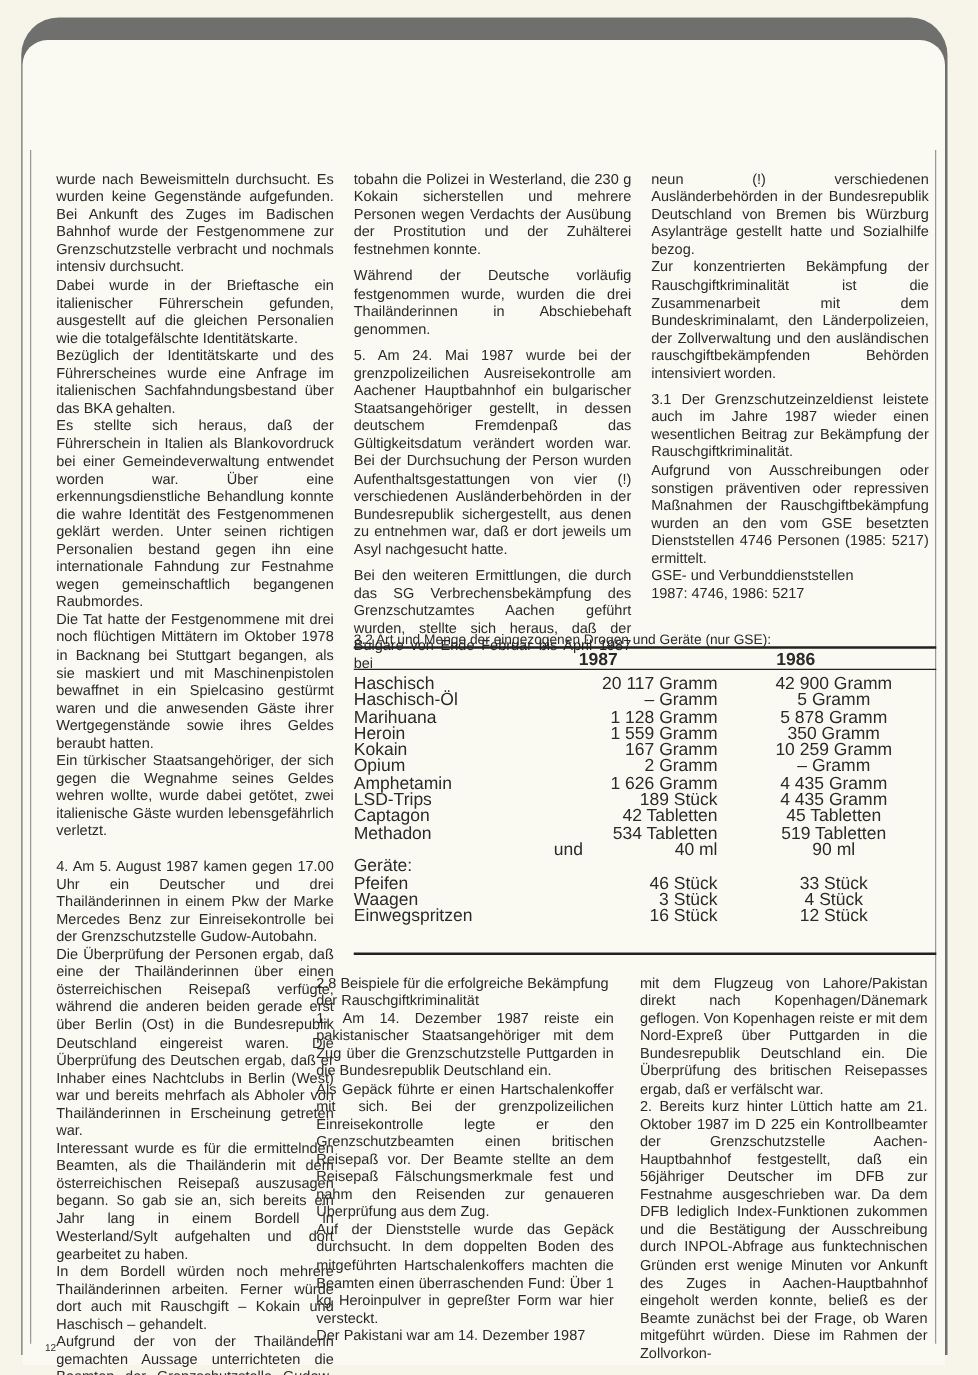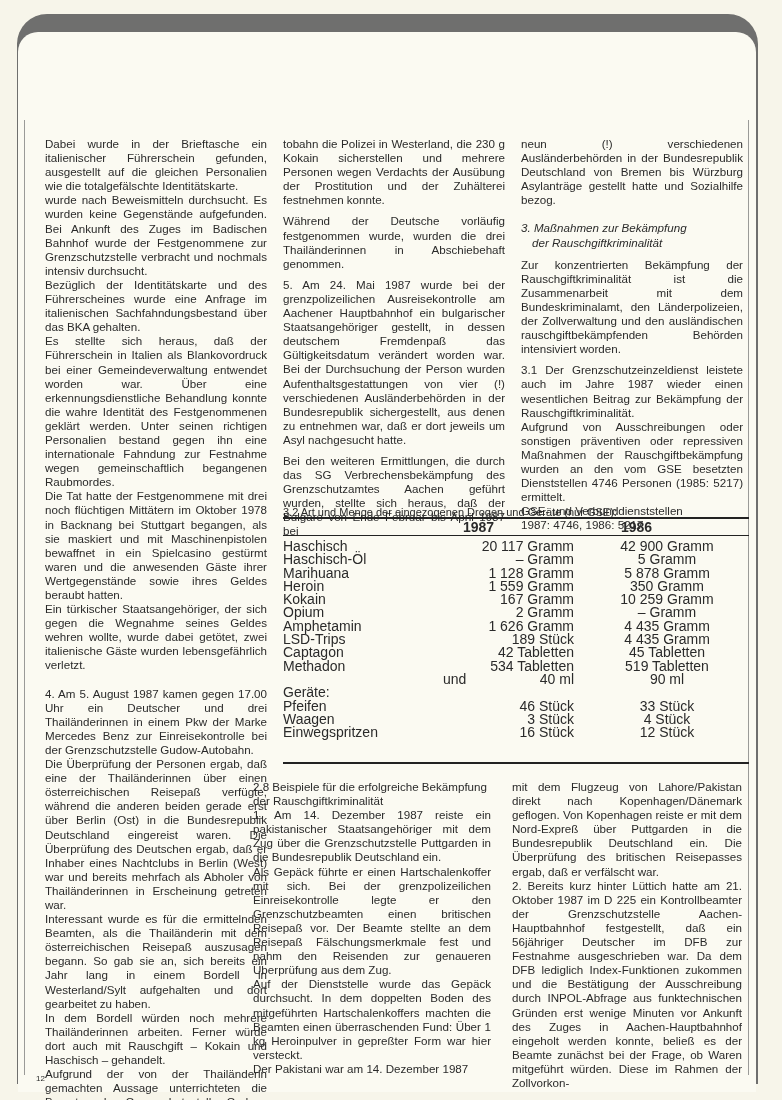--- a/index.html
+++ b/index.html
@@ -52,8 +52,8 @@
 <div class="inner-border right"></div>
 
 <div class="col c1">
+  <p>wurde nach Beweismitteln durchsucht. Es wurden keine Gegenstände aufgefunden. Bei Ankunft des Zuges im Badischen Bahnhof wurde der Festgenommene zur Grenzschutzstelle verbracht und nochmals intensiv durchsucht.</p>
   <p>Dabei wurde in der Brieftasche ein italienischer Führerschein gefunden, ausgestellt auf die gleichen Personalien wie die totalgefälschte Identitätskarte.</p>
-  <p>wurde nach Beweismitteln durchsucht. Es wurden keine Gegenstände aufgefunden. Bei Ankunft des Zuges im Badischen Bahnhof wurde der Festgenommene zur Grenzschutzstelle verbracht und nochmals intensiv durchsucht.</p>
   <p>Bezüglich der Identitätskarte und des Führerscheines wurde eine Anfrage im italienischen Sachfahndungsbestand über das BKA gehalten.</p>
   <p>Es stellte sich heraus, daß der Führerschein in Italien als Blankovordruck bei einer Gemeindeverwaltung entwendet worden war. Über eine erkennungsdienstliche Behandlung konnte die wahre Identität des Festgenommenen geklärt werden. Unter seinen richtigen Personalien bestand gegen ihn eine internationale Fahndung zur Festnahme wegen gemeinschaftlich begangenen Raubmordes.</p>
   <p>Die Tat hatte der Festgenommene mit drei noch flüchtigen Mittätern im Oktober 1978 in Backnang bei Stuttgart begangen, als sie maskiert und mit Maschinenpistolen bewaffnet in ein Spielcasino gestürmt waren und die anwesenden Gäste ihrer Wertgegenstände sowie ihres Geldes beraubt hatten.</p>

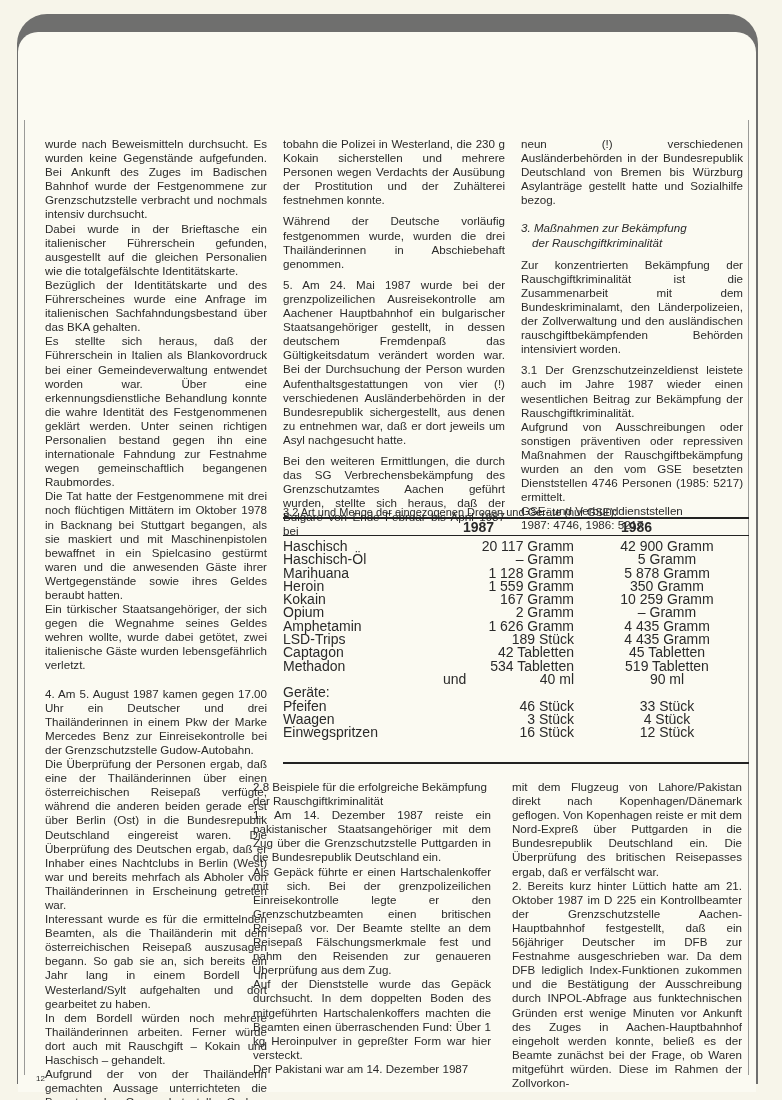--- a/index.html
+++ b/index.html
@@ -74,10 +74,6 @@
 
 <div class="col c3">
   <p>neun (!) verschiedenen Ausländerbehörden in der Bundesrepublik Deutschland von Bremen bis Würzburg Asylanträge gestellt hatte und Sozialhilfe bezog.</p>
-  <div class="heading">
-    <span>3. Maßnahmen zur Bekämpfung</span>
-    <span class="l2">der Rauschgiftkriminalität</span>
-  </div>
   <p>Zur konzentrierten Bekämpfung der Rauschgiftkriminalität ist die Zusammenarbeit mit dem Bundeskriminalamt, den Länderpolizeien, der Zollverwaltung und den ausländischen rauschgiftbekämpfenden Behörden intensiviert worden.</p>
   <p class="gap">3.1 Der Grenzschutzeinzeldienst leistete auch im Jahre 1987 wieder einen wesentlichen Beitrag zur Bekämpfung der Rauschgiftkriminalität.</p>
   <p>Aufgrund von Ausschreibungen oder sonstigen präventiven oder repressiven Maßnahmen der Rauschgiftbekämpfung wurden an den vom GSE besetzten Dienststellen 4746 Personen (1985: 5217) ermittelt.</p>

